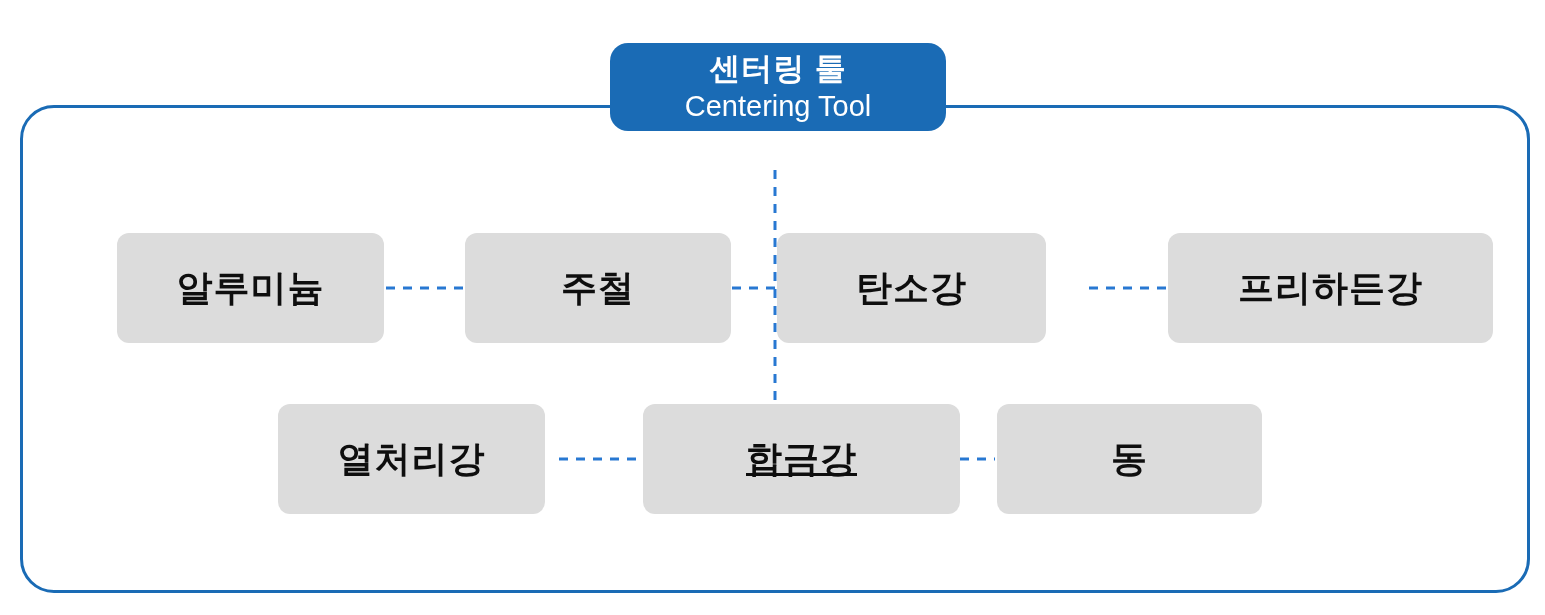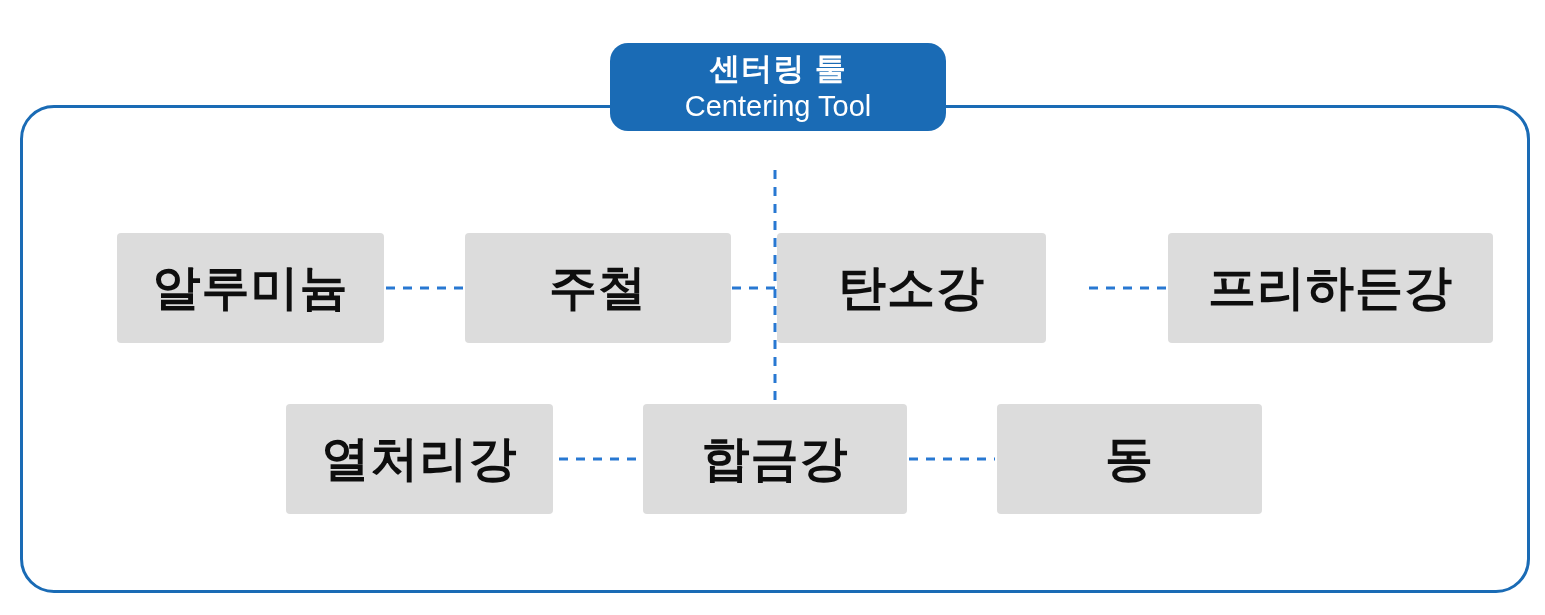--- a/index.html
+++ b/index.html
@@ -40,11 +40,11 @@
     height: 110px;
     top: 233px;
     background: var(--node-gray, #DCDCDC);
-    border-radius: 4px;
+    border-radius: 12px;
     display: flex;
     align-items: center;
     justify-content: center;
-    font-size: 48px;
+    font-size: 36px;
     font-weight: 600;
     letter-spacing: 1px;
     color: var(--text-dark, #0E0E0E);

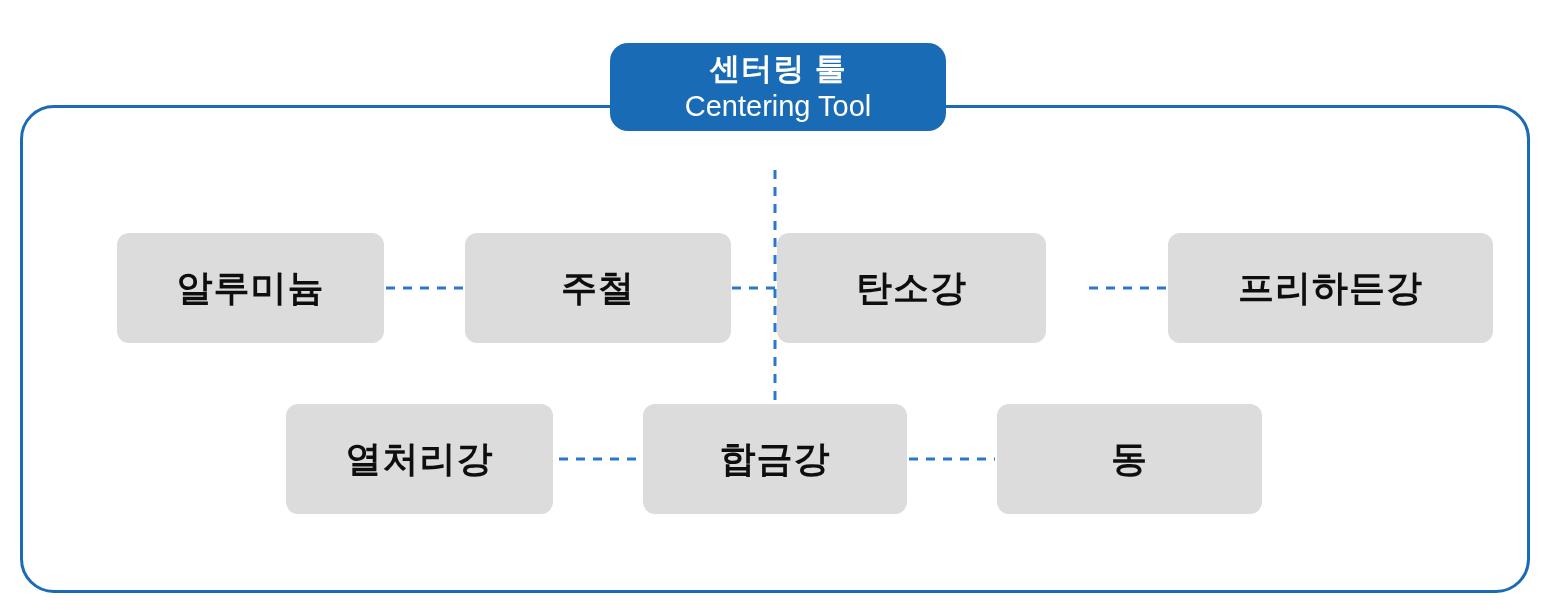--- a/index.html
+++ b/index.html
@@ -112,7 +112,7 @@
   <div class="node" style="left:777px; width:269px;">탄소강</div>
   <div class="node" style="left:1168px; width:325px;">프리하든강</div>
 
-  <div class="node row2" style="left:286px; width:267px;">열처리강</div>
+  <div class="node row2" style="left:278px; width:267px;">열처리강</div>
   <div class="node row2" style="left:643px; width:264px;">합금강</div>
   <div class="node row2" style="left:997px; width:265px;">동</div>
 

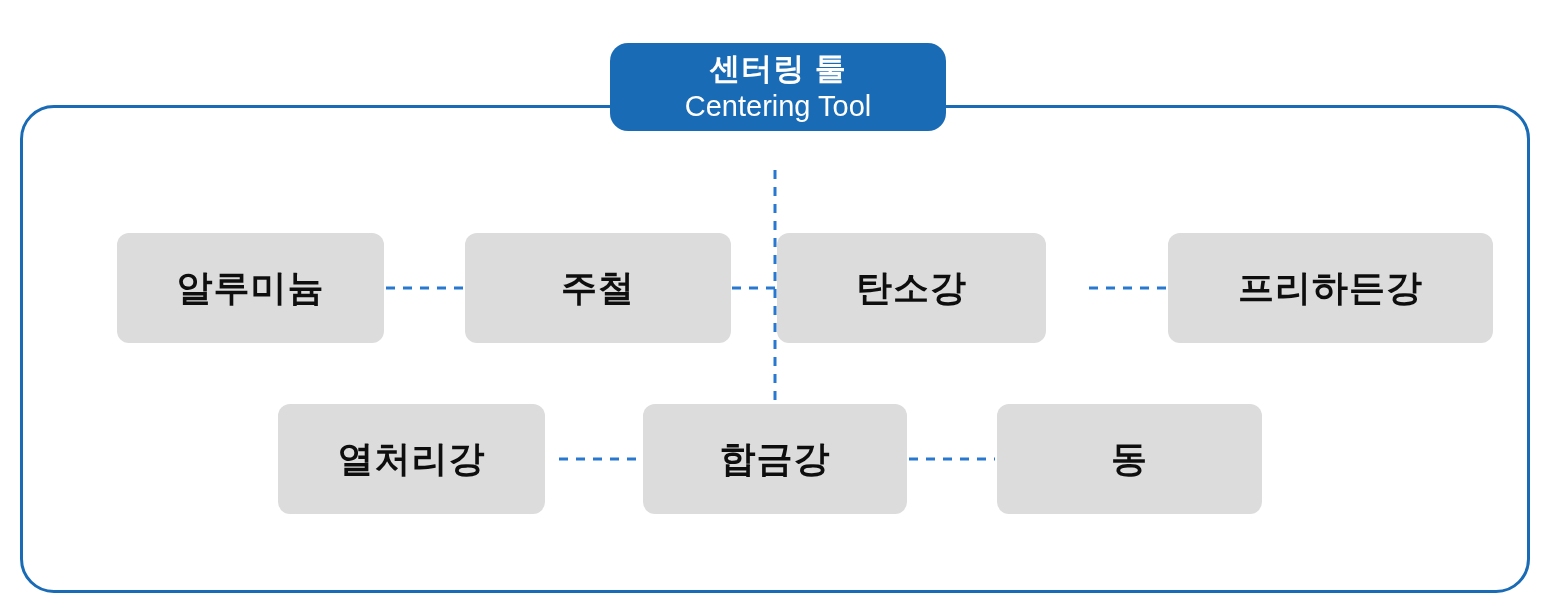--- a/index.html
+++ b/index.html
@@ -113,7 +113,7 @@
   <div class="node" style="left:1168px; width:325px;">프리하든강</div>
 
   <div class="node row2" style="left:278px; width:267px;">열처리강</div>
-  <div class="node row2" style="left:643px; width:264px;">합금강</div>
+  <div class="node row2" style="left:643px; width:317px;text-decoration:underline;">합금강</div>
   <div class="node row2" style="left:997px; width:265px;">동</div>
 
 </div>

